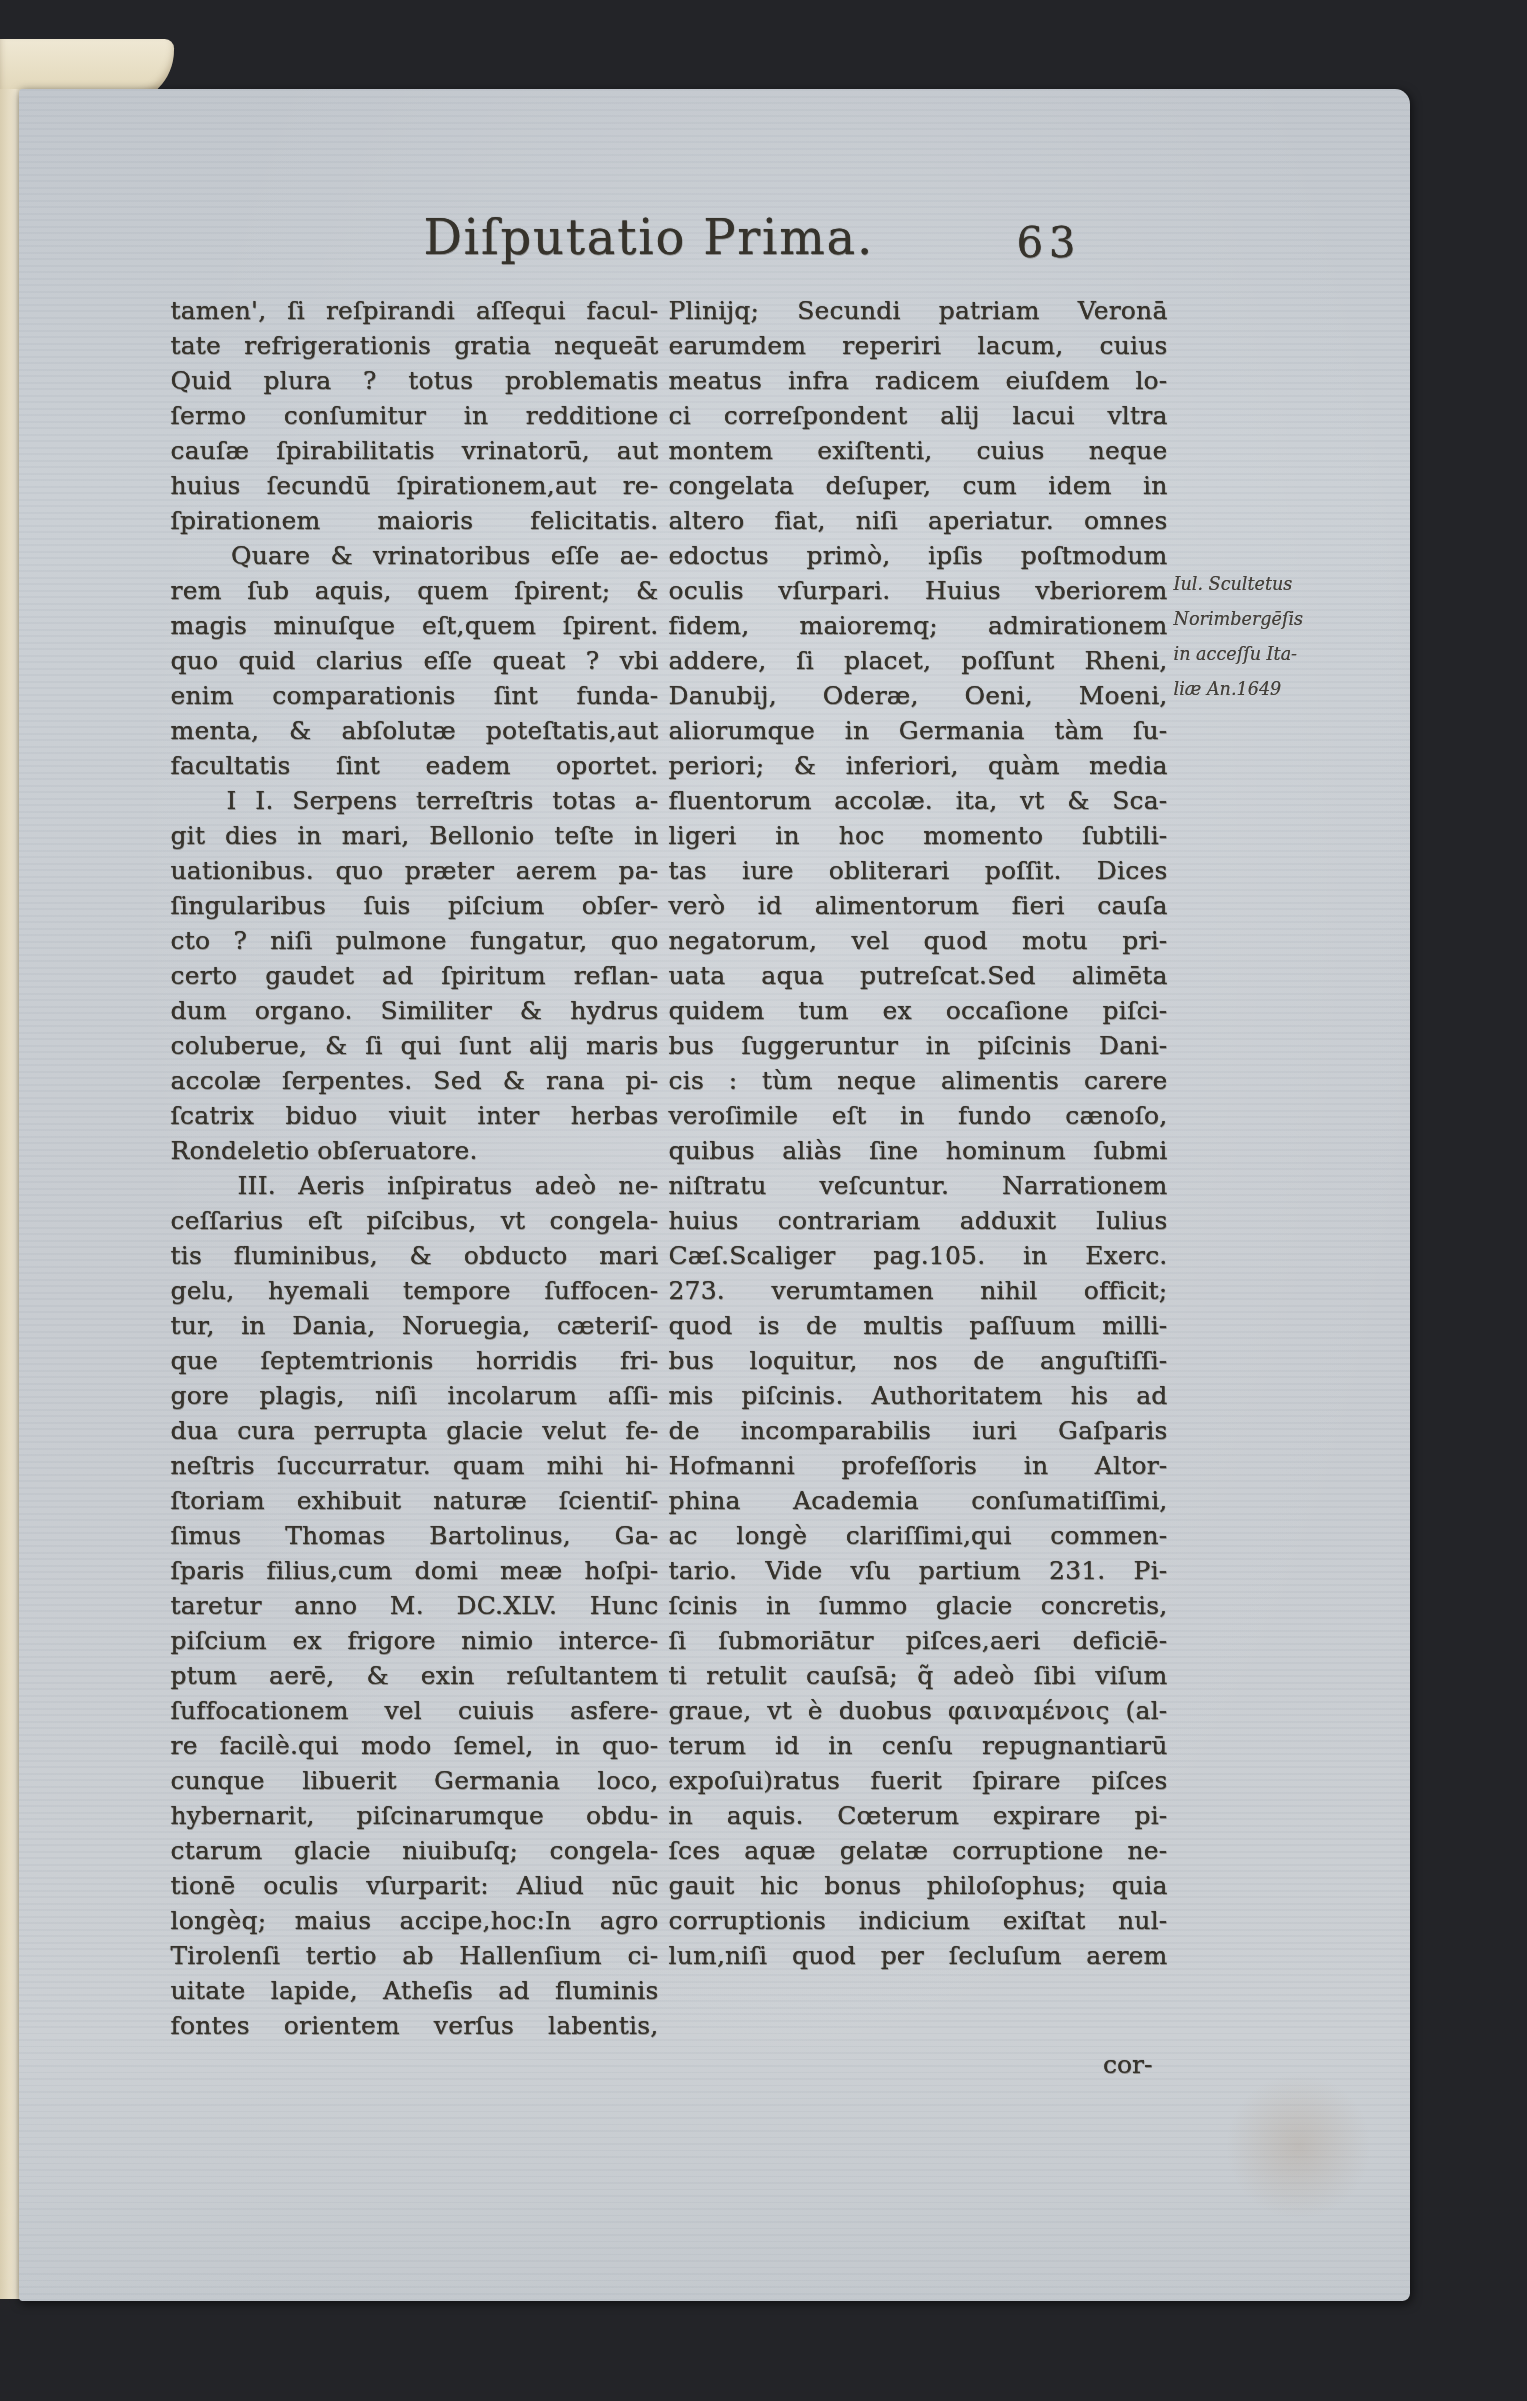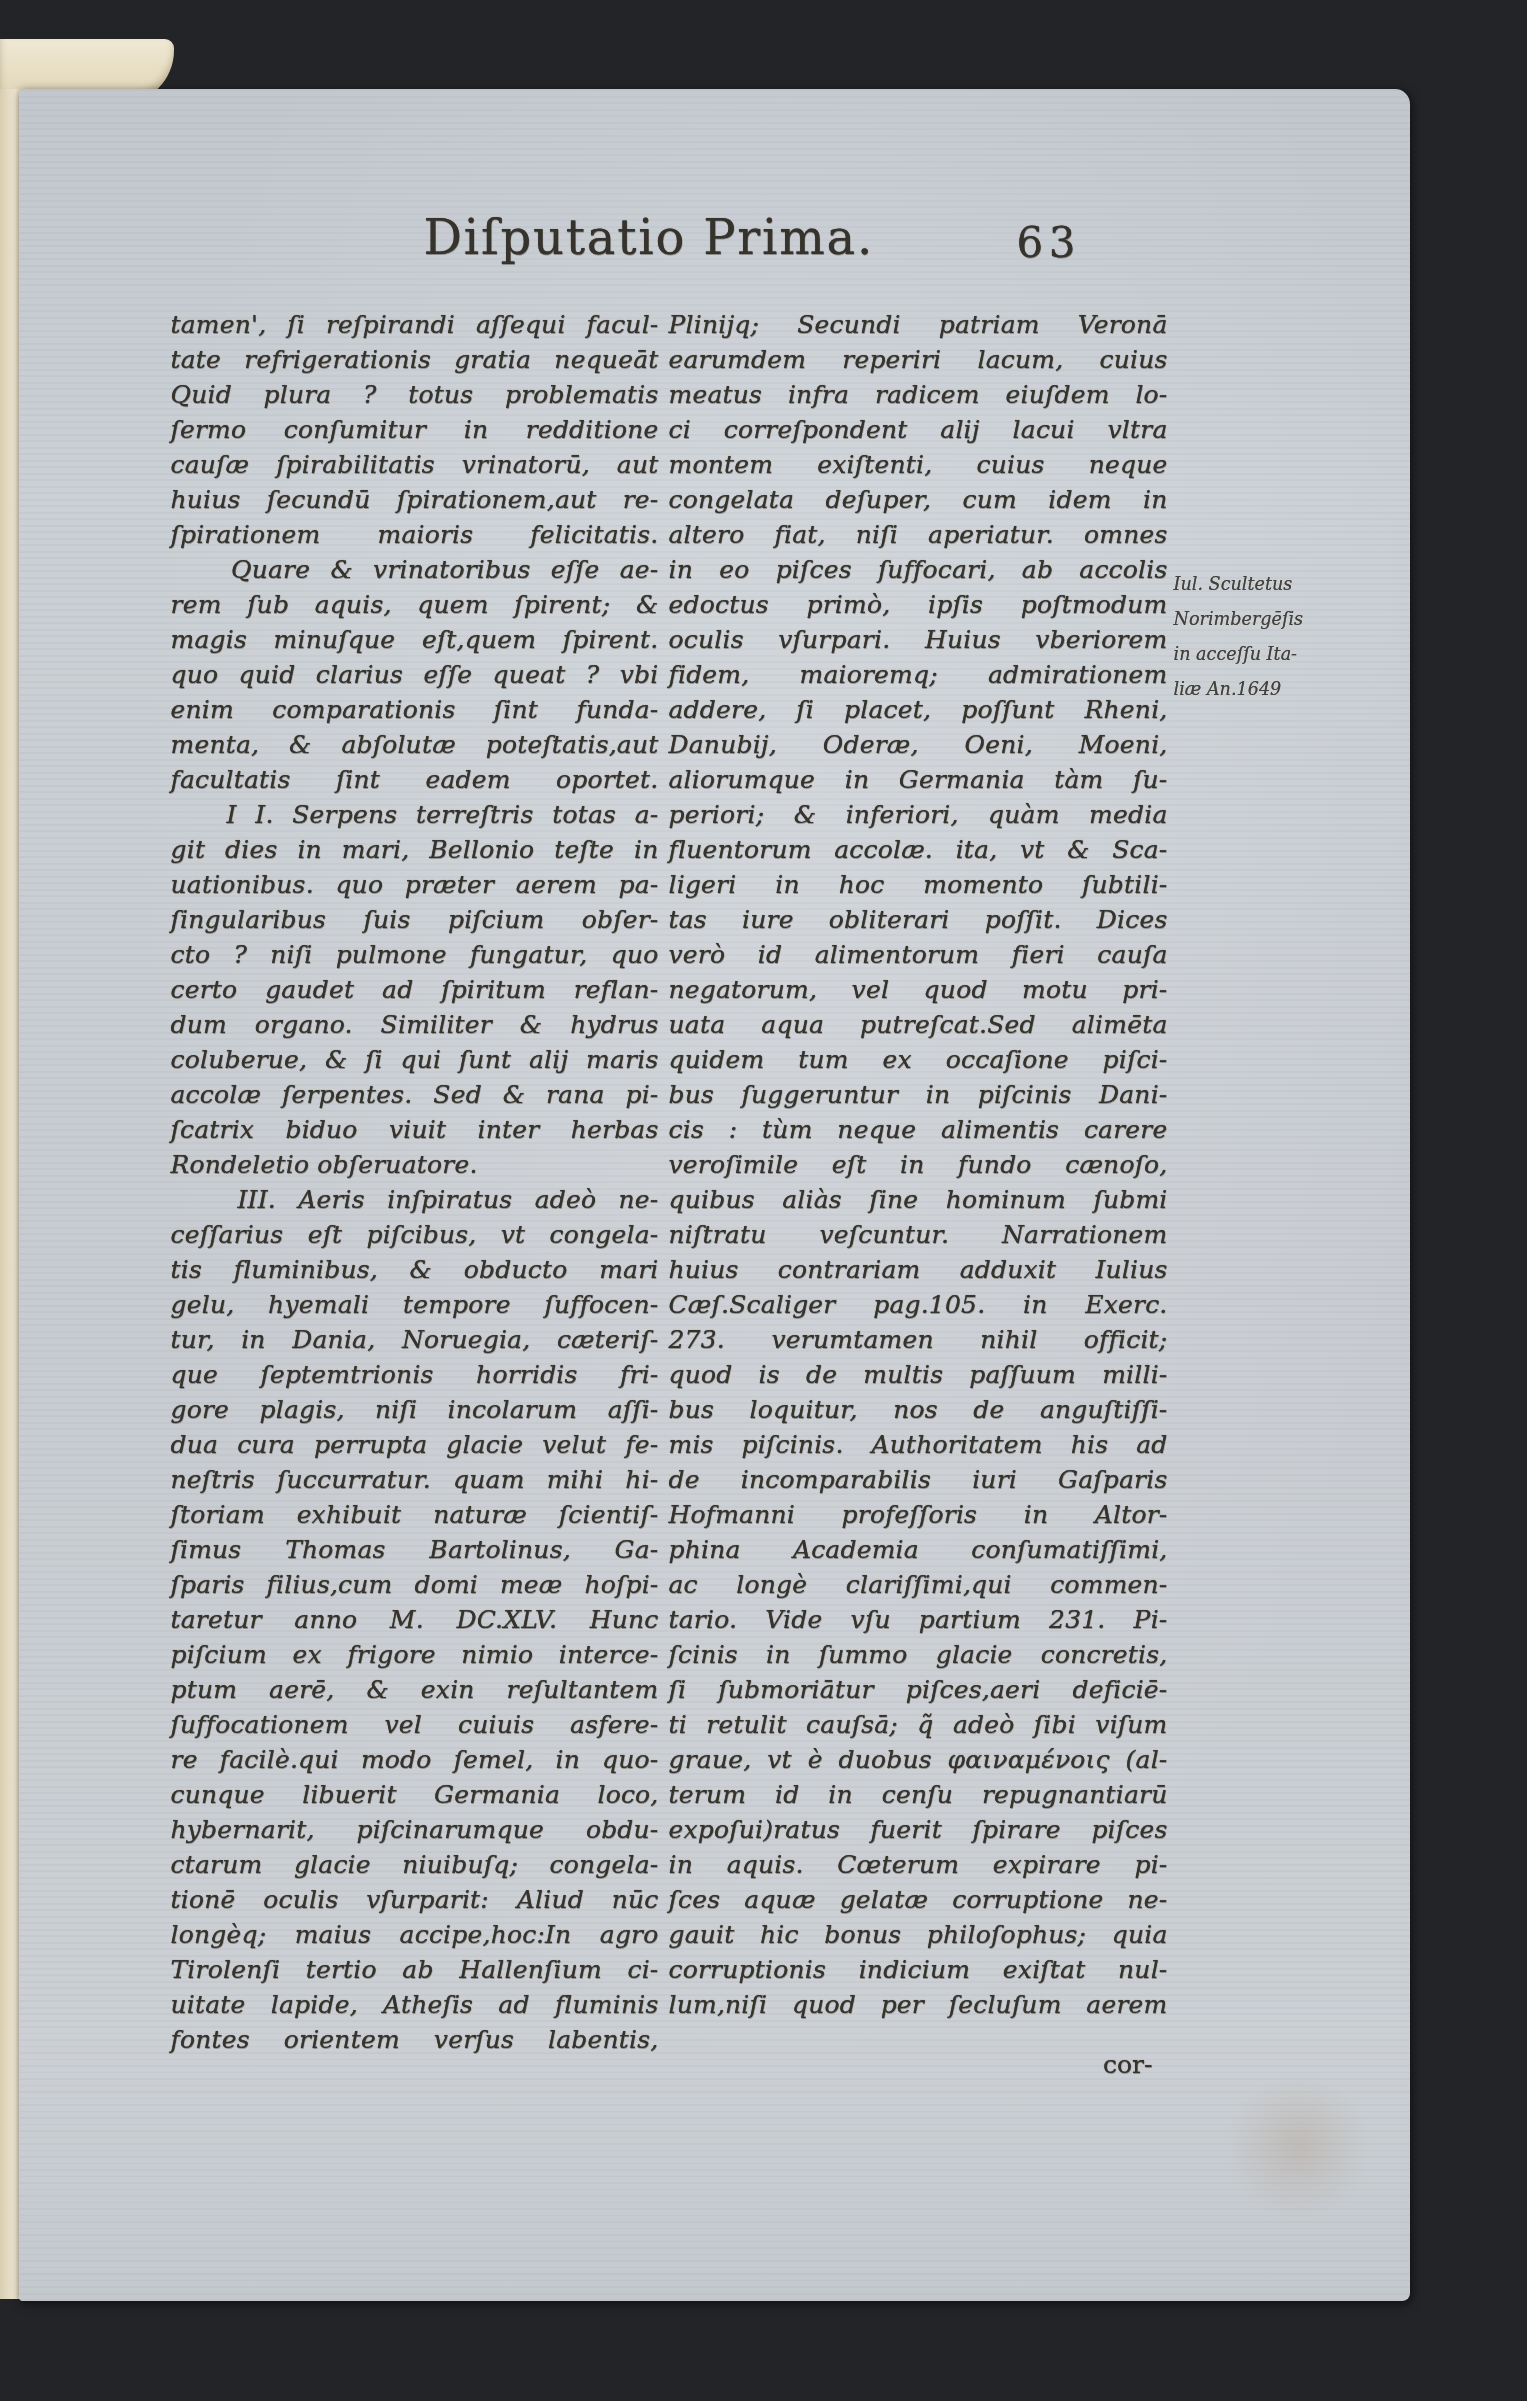--- a/index.html
+++ b/index.html
@@ -45,8 +45,8 @@
     font-size:42px;letter-spacing:5.5px;
   }
   .text-col{
-    position:absolute;top:218px;
-    font-size:25px;line-height:35px;letter-spacing:0.2px;font-style:italic;
+    position:absolute;top:204px;
+    font-size:25px;line-height:35px;letter-spacing:0.2px;
   }
   .col-left{left:152px;width:488px;}
   .col-right{left:650px;width:499px;}

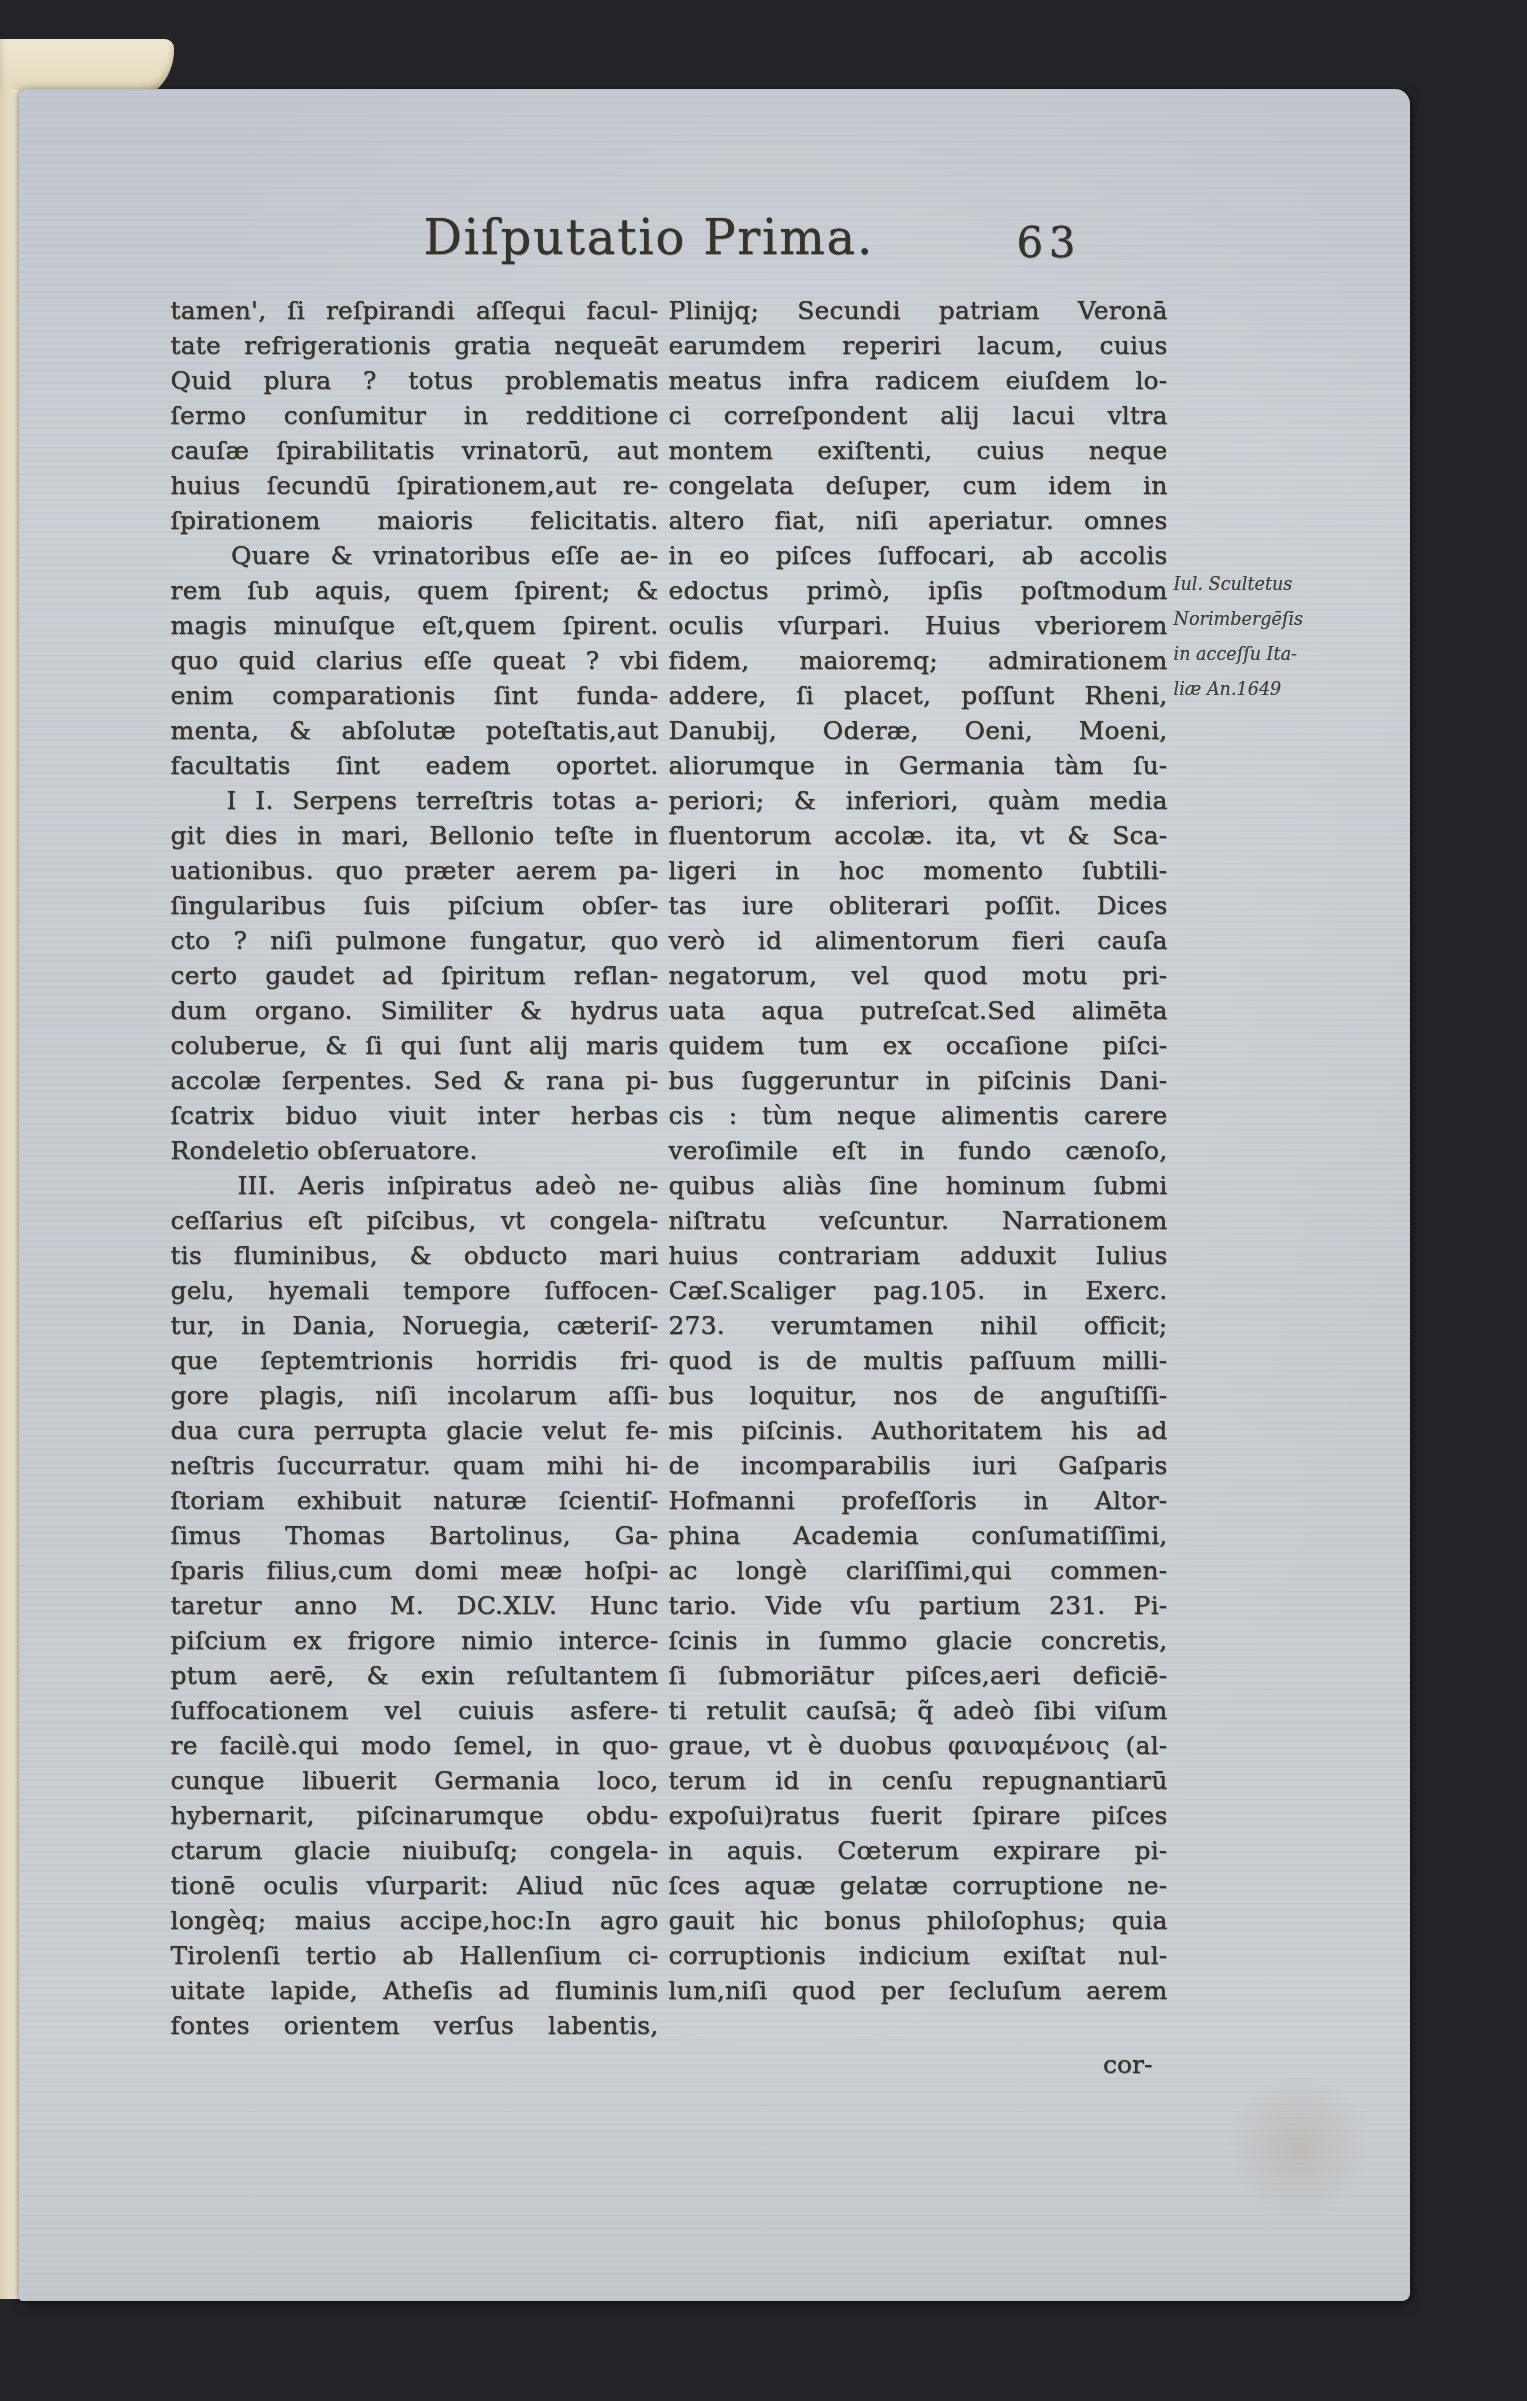--- a/index.html
+++ b/index.html
@@ -133,7 +133,6 @@
       <div class="tline j">montem exiſtenti, cuius neque</div>
       <div class="tline j">congelata deſuper, cum idem in</div>
       <div class="tline j">altero fiat, niſi aperiatur. omnes</div>
-      <div class="tline j">in eo piſces ſuffocari, ab accolis</div>
       <div class="tline j">edoctus primò, ipſis poſtmodum</div>
       <div class="tline j">oculis vſurpari. Huius vberiorem</div>
       <div class="tline j">fidem, maioremq; admirationem</div>

